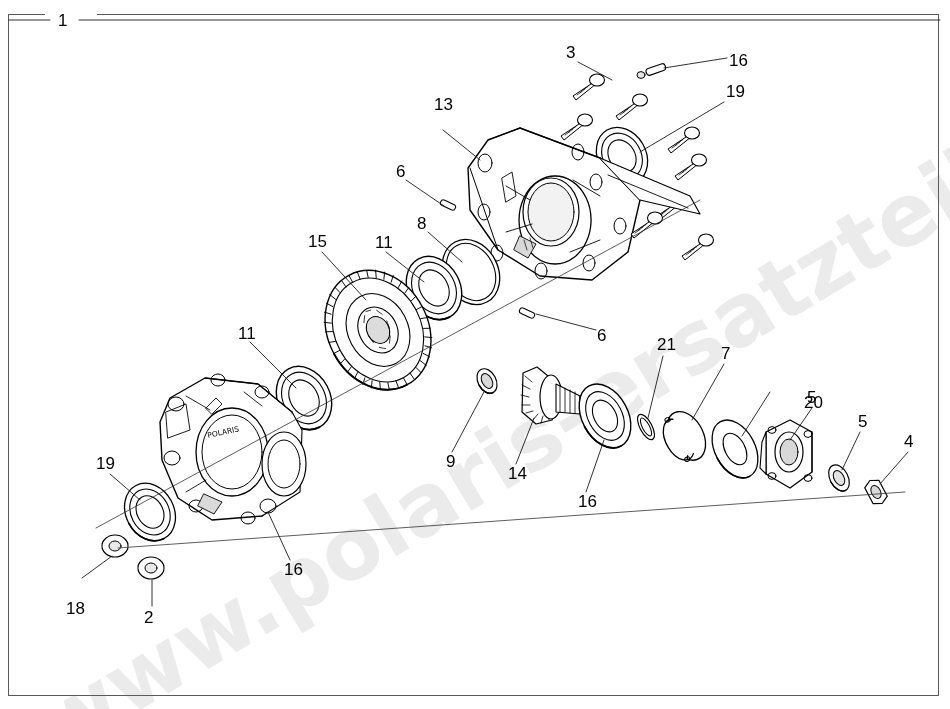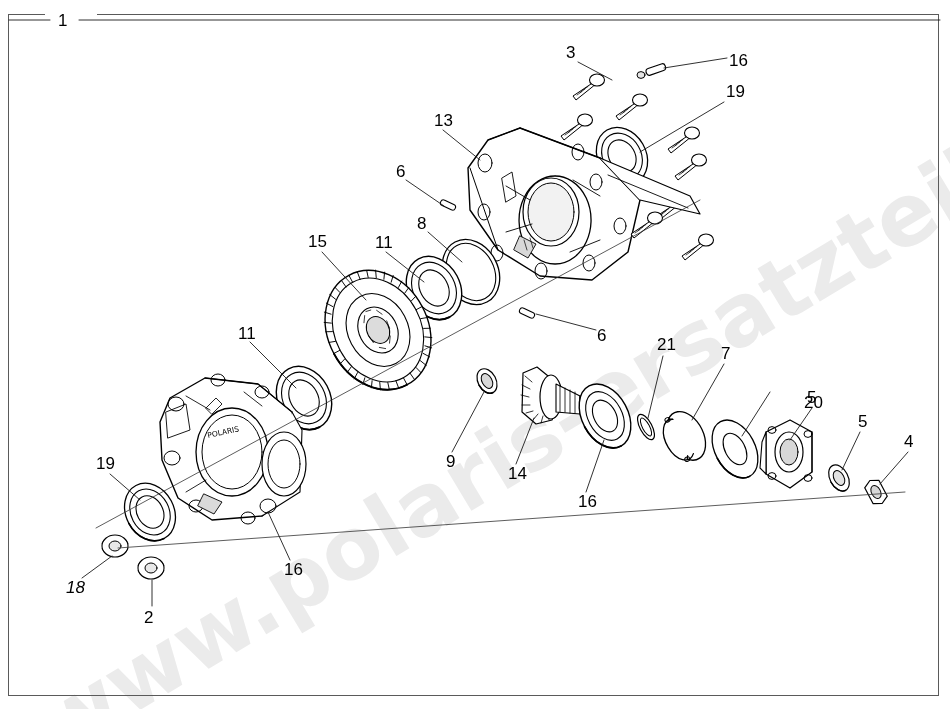--- a/index.html
+++ b/index.html
@@ -309,7 +309,7 @@
     <span class="cal" style="left:566px;top:44px;">3</span>
     <span class="cal" style="left:729px;top:52px;">16</span>
     <span class="cal" style="left:726px;top:83px;">19</span>
-    <span class="cal" style="left:434px;top:112px;">13</span>
+    <span class="cal" style="left:434px;top:96px;">13</span>
     <span class="cal" style="left:396px;top:163px;">6</span>
     <span class="cal" style="left:417px;top:215px;">8</span>
     <span class="cal" style="left:375px;top:234px;">11</span>

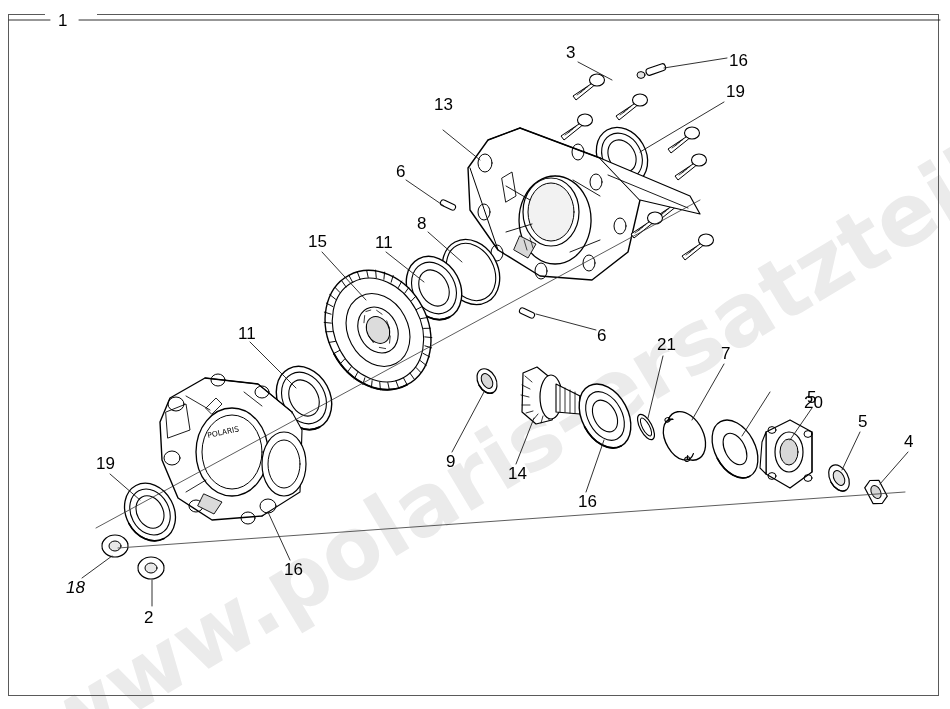--- a/index.html
+++ b/index.html
@@ -326,7 +326,7 @@
     <span class="cal" style="left:508px;top:465px;">14</span>
     <span class="cal" style="left:578px;top:493px;">16</span>
     <span class="cal" style="left:96px;top:455px;">19</span>
-    <span class="cal" style="left:66px;top:579px;font-style:italic;">18</span>
+    <span class="cal" style="left:66px;top:600px;">18</span>
     <span class="cal" style="left:144px;top:609px;">2</span>
     <span class="cal" style="left:284px;top:561px;">16</span>
   </div>

